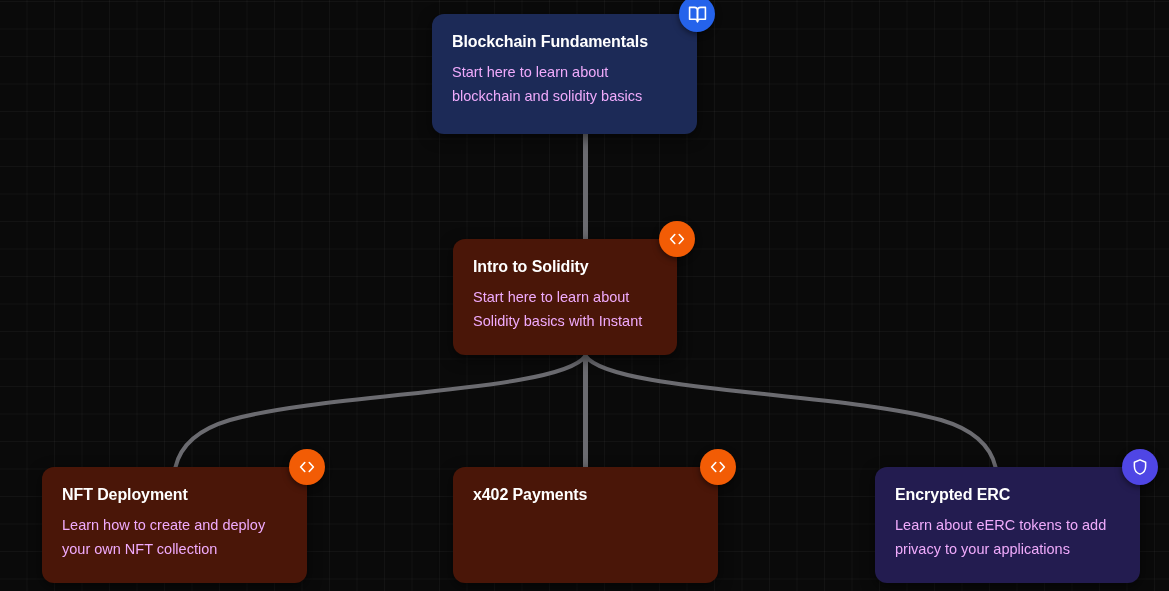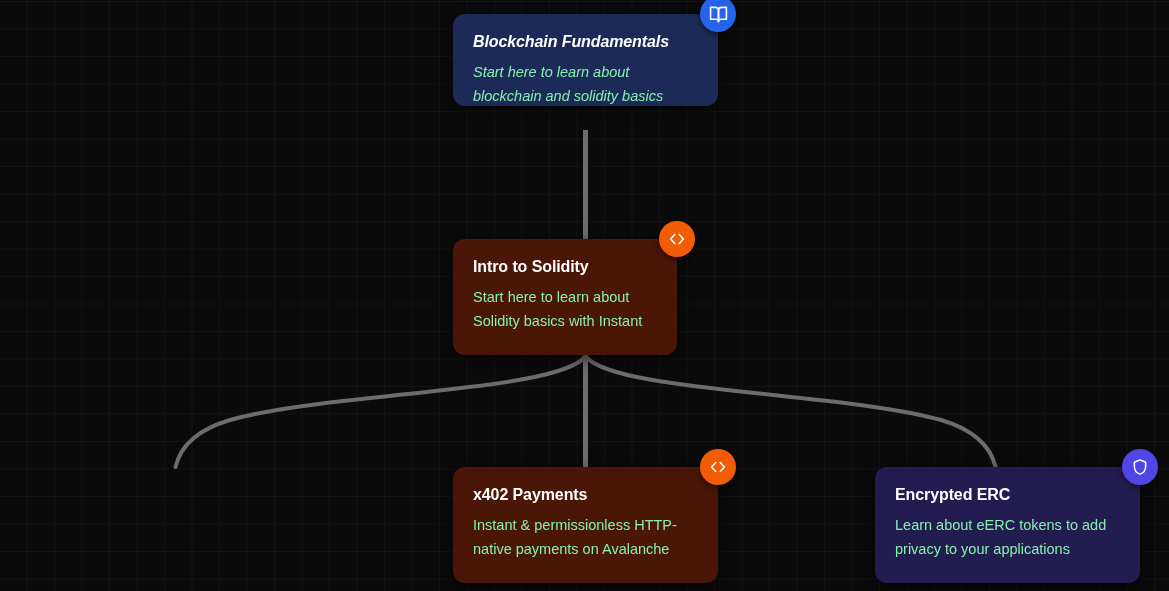--- a/index.html
+++ b/index.html
@@ -78,7 +78,7 @@
   .badge svg { display: block; }
 
   
-  #node-blockchain-fundamentals { left: 453px; top: 14px;  width: 265px; height: 92px; background: #1c2a57; font-style: italic; }
+  #node-blockchain-fundamentals { left: 432px; top: 14px;  width: 265px; height: 120px; background: #1c2a57; }
   #node-intro-to-solidity       { left: 453px; top: 239px; width: 224px; height: 116px; background: #4a1608; }
   #node-nft-deployment          { left: 42px;  top: 467px; width: 265px; height: 116px; background: #4a1608; }
   #node-x402-payments           { left: 453px; top: 467px; width: 265px; height: 116px; background: #4a1608; }

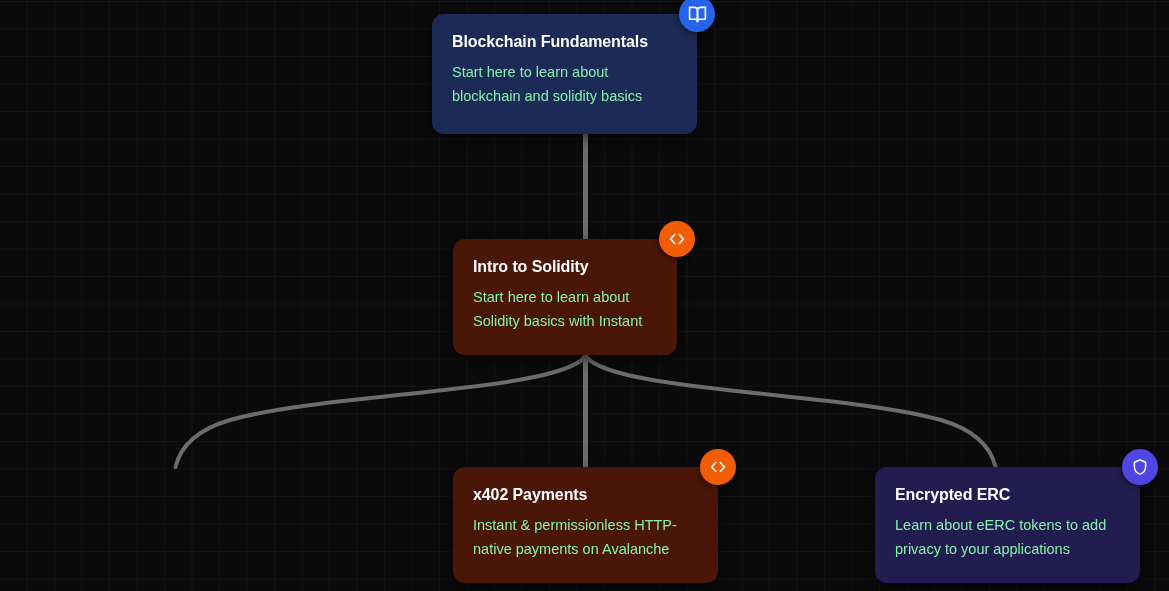--- a/index.html
+++ b/index.html
@@ -58,7 +58,7 @@
   .node-desc {
     font-size: 14.5px;
     font-weight: normal;
-    color: #86efac;
+    color: #f0abfc;
     line-height: 24px;
     margin: 0;
   }

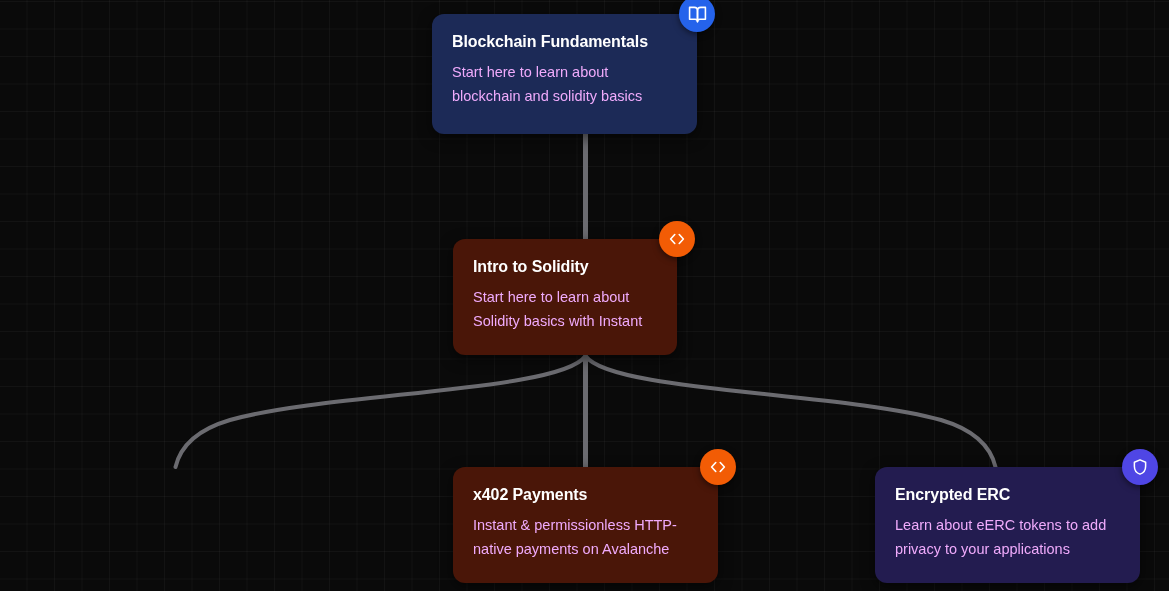--- a/index.html
+++ b/index.html
@@ -122,6 +122,16 @@
     </div>
   </div>
 
+  <div class="node" id="node-nft-deployment">
+    <div class="node-title">NFT Deployment</div>
+    <div class="node-desc">Learn how to create and deploy your own NFT collection</div>
+    <div class="badge" style="background:#f25c05;">
+      <svg width="18" height="18" viewBox="0 0 24 24" fill="none" stroke="#ffffff" stroke-width="2.2" stroke-linecap="round" stroke-linejoin="round">
+        <polyline points="9 18 3.5 12 9 6"></polyline>
+        <polyline points="15 18 20.5 12 15 6"></polyline>
+      </svg>
+    </div>
+  </div>
 
   <div class="node" id="node-x402-payments">
     <div class="node-title">x402 Payments</div>

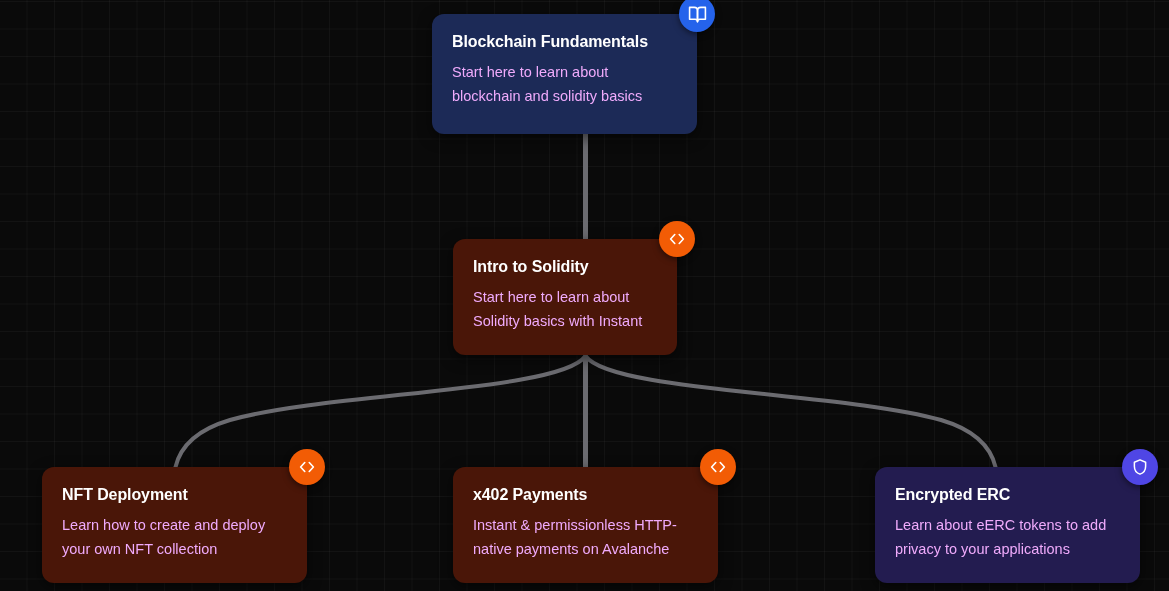--- a/index.html
+++ b/index.html
@@ -135,7 +135,6 @@
 
   <div class="node" id="node-x402-payments">
     <div class="node-title">x402 Payments</div>
-    <div class="node-desc">Instant &amp; permissionless HTTP-native payments on Avalanche</div>
     <div class="badge" style="background:#f25c05;">
       <svg width="18" height="18" viewBox="0 0 24 24" fill="none" stroke="#ffffff" stroke-width="2.2" stroke-linecap="round" stroke-linejoin="round">
         <polyline points="9 18 3.5 12 9 6"></polyline>

